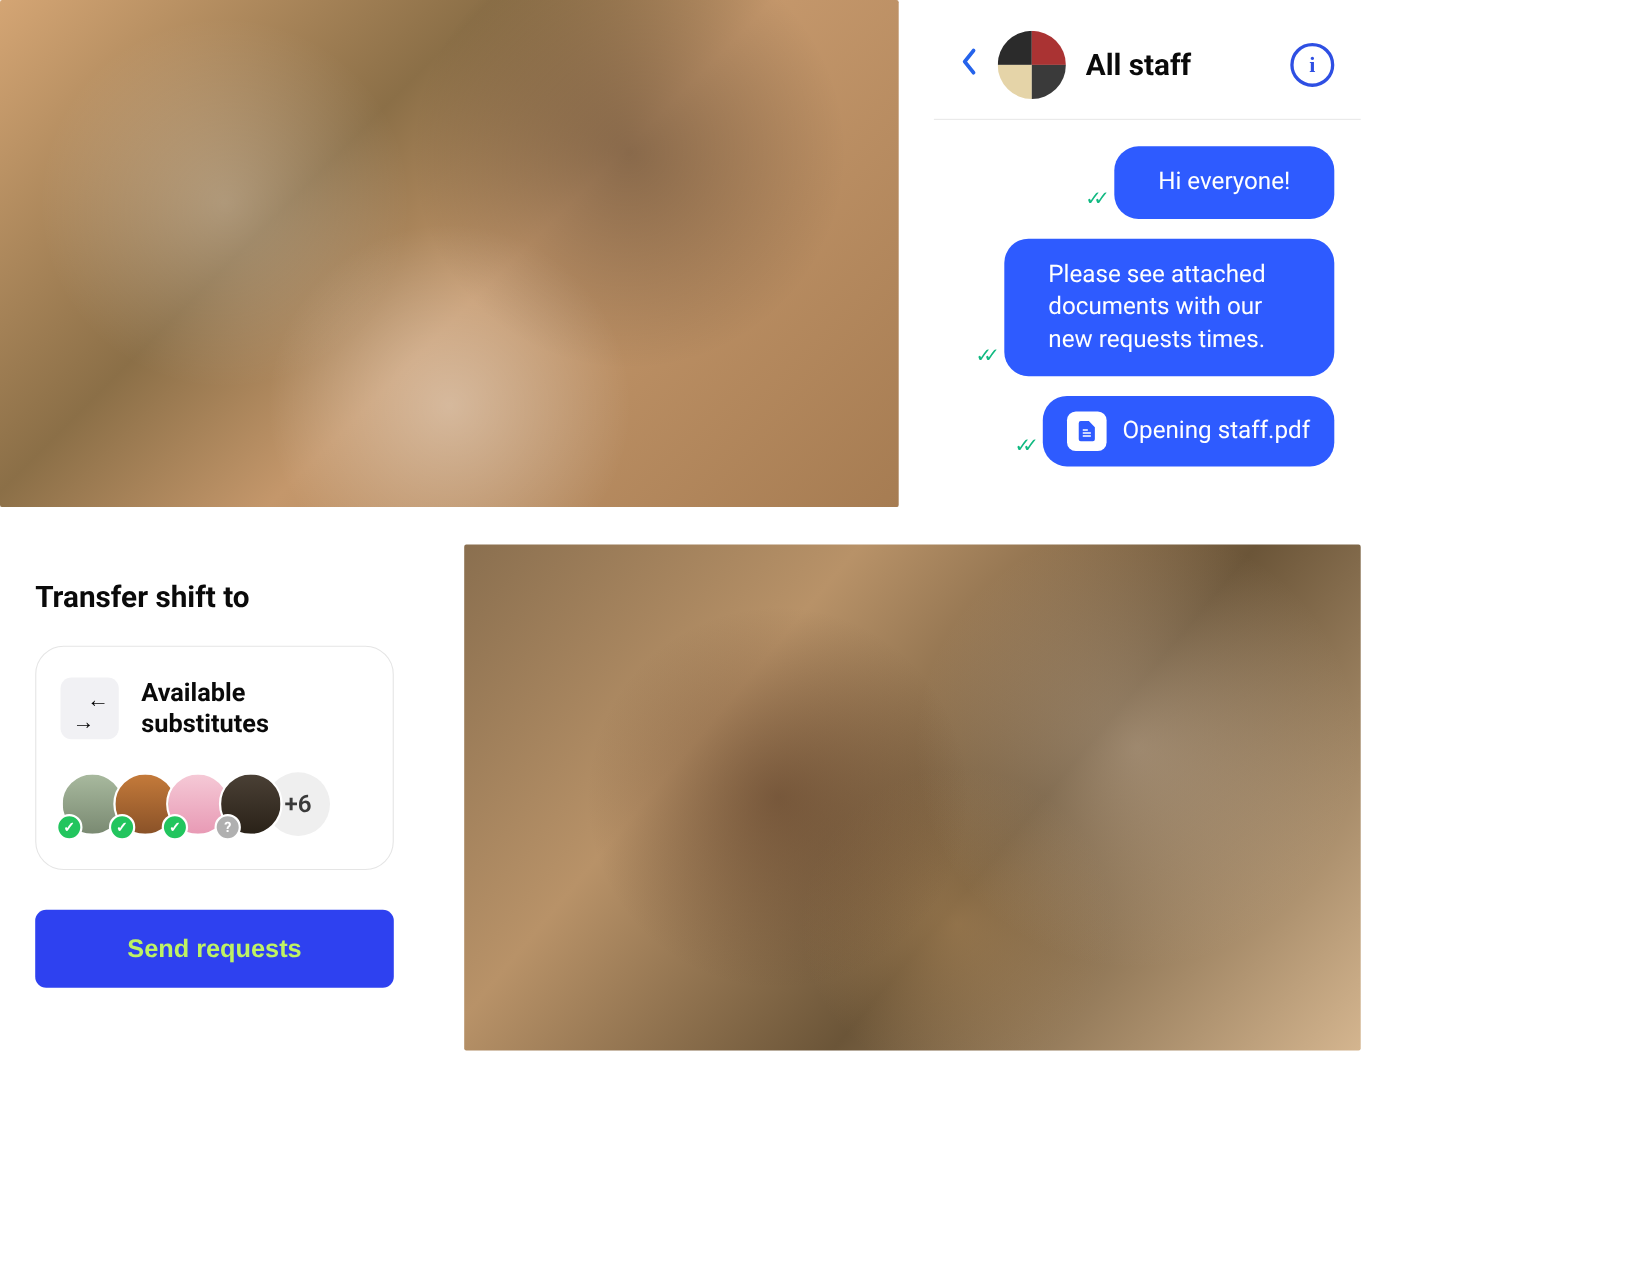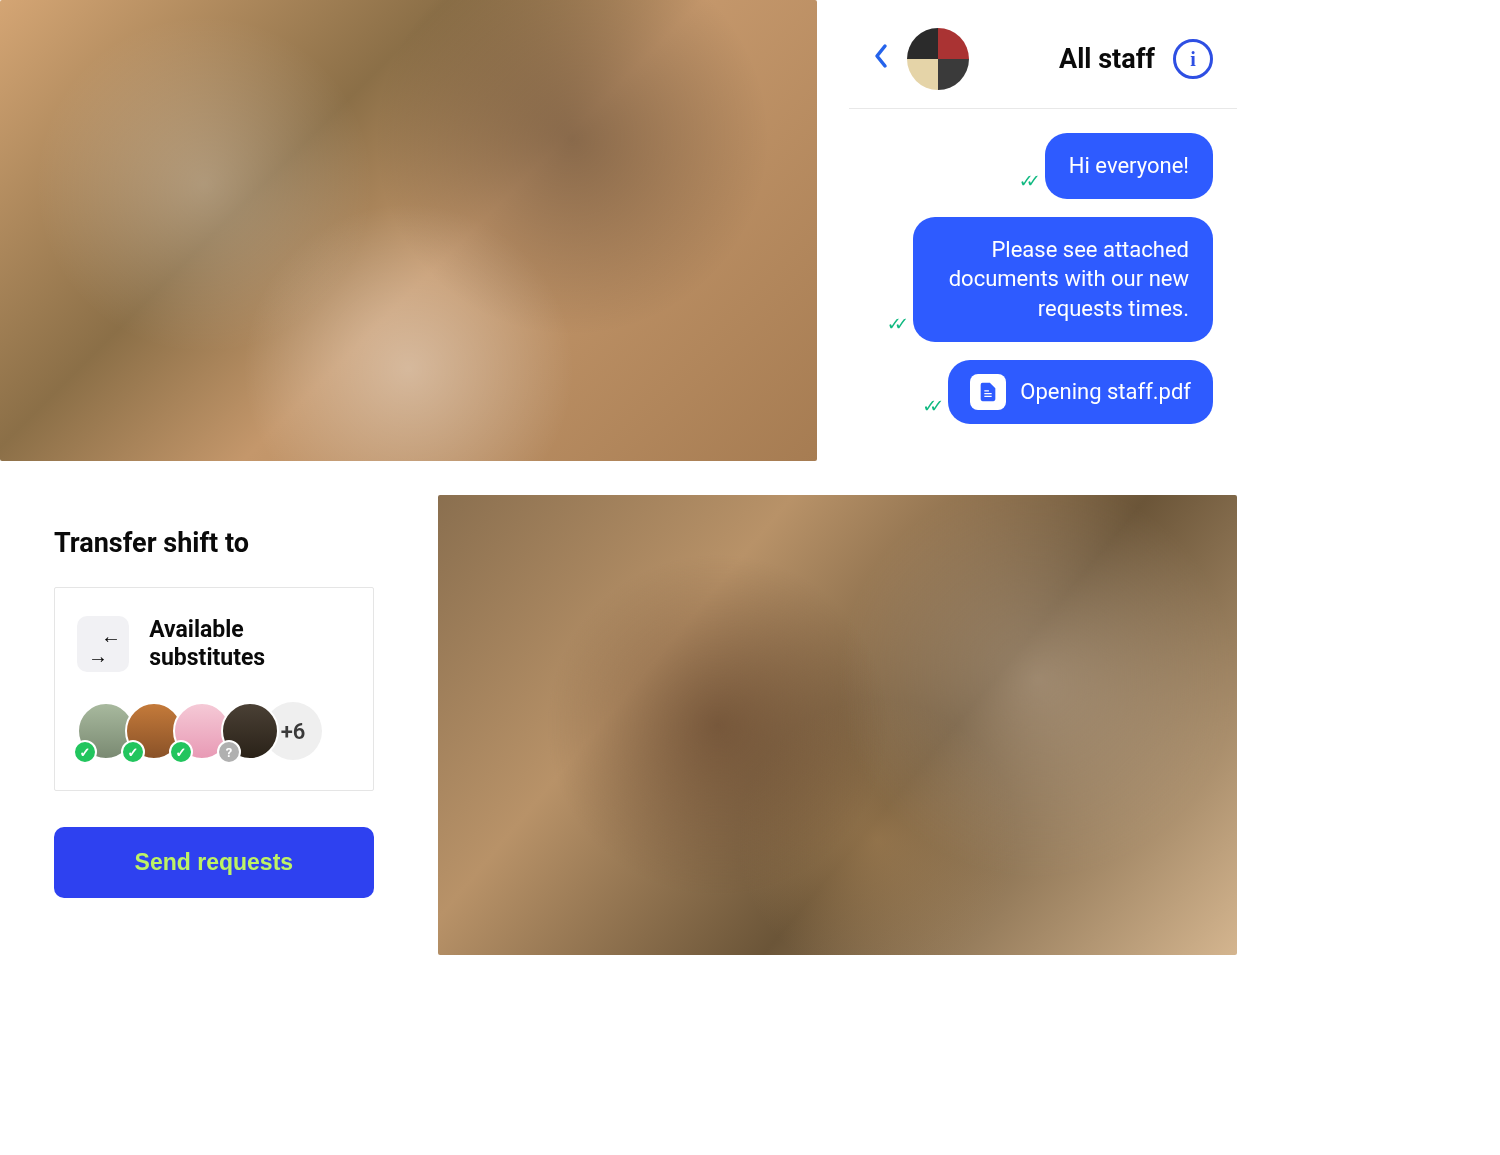--- a/index.html
+++ b/index.html
@@ -46,7 +46,6 @@
   background: #fff;
   display: flex;
   flex-direction: column;
-  text-align: right;
 }
 .chat-header {
   display: flex;

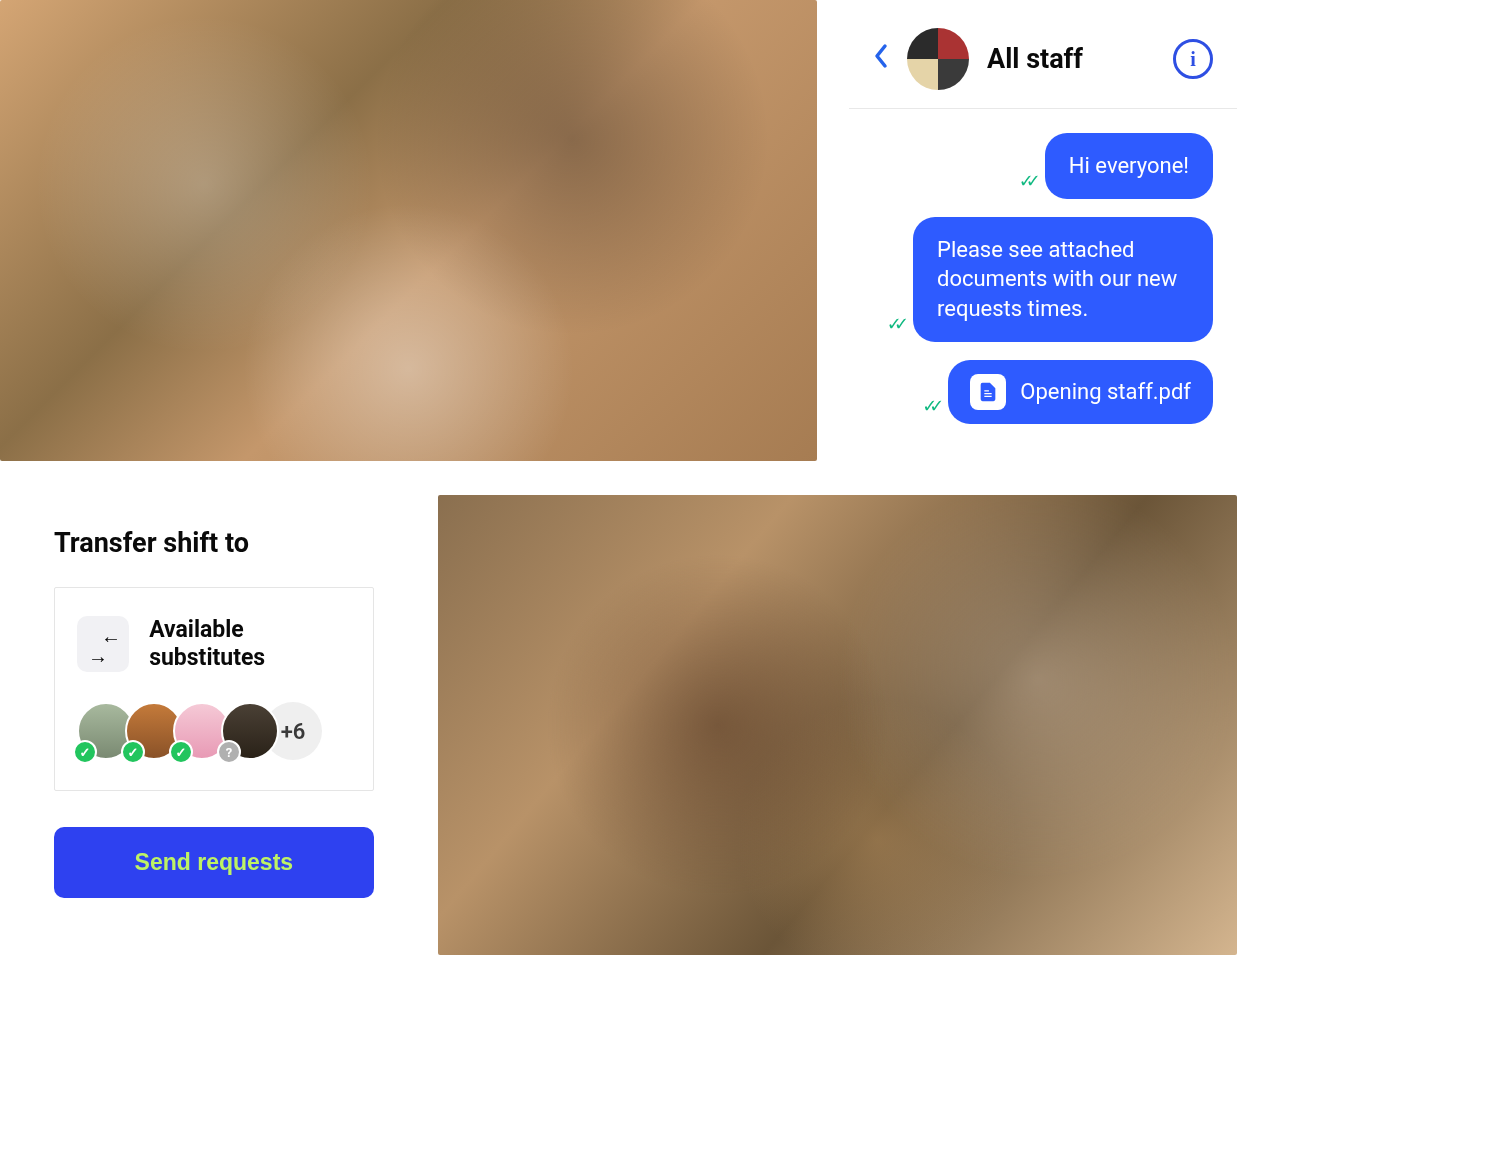--- a/index.html
+++ b/index.html
@@ -117,7 +117,7 @@
   background: #2e5bff;
   color: #fff;
   font-size: 22px;
-  padding: 18px 24px;
+  padding: 18px 40px;
   border-radius: 22px;
   max-width: 300px;
   line-height: 1.35;

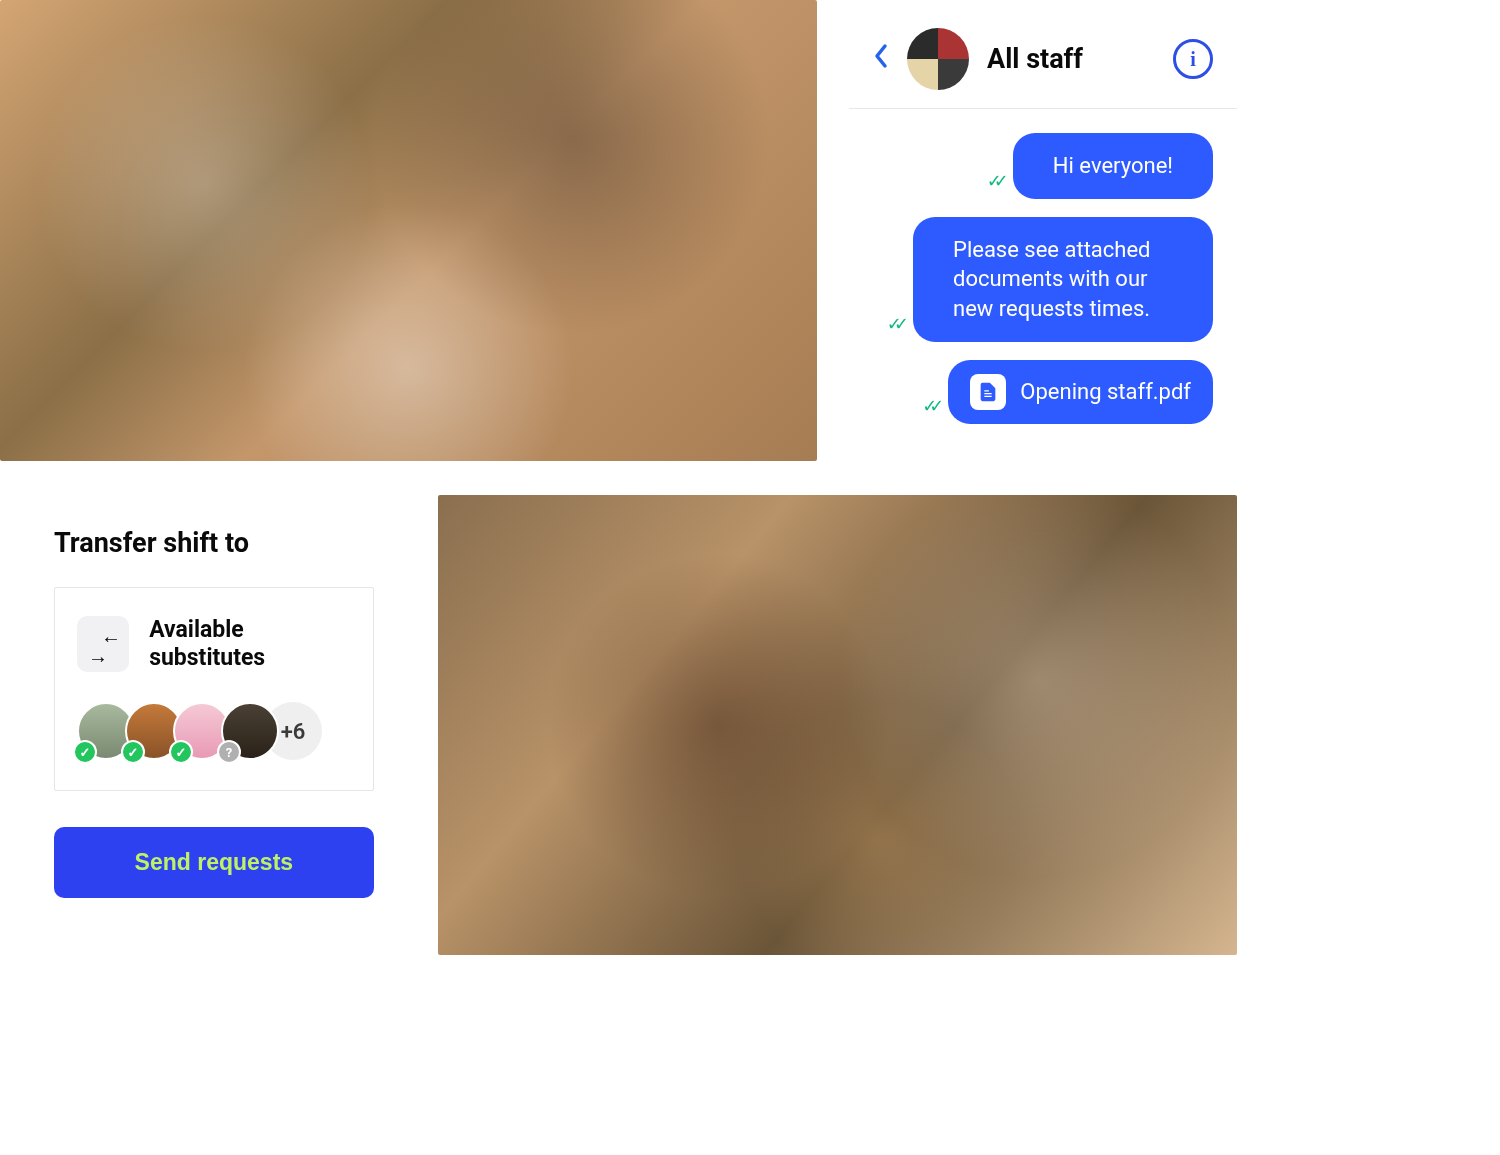--- a/index.html
+++ b/index.html
@@ -145,7 +145,6 @@
   gap: 32px;
   margin-top: 34px;
   height: 328px;
-  padding-left: 22px;
 }
 .transfer-panel {
   width: 390px;

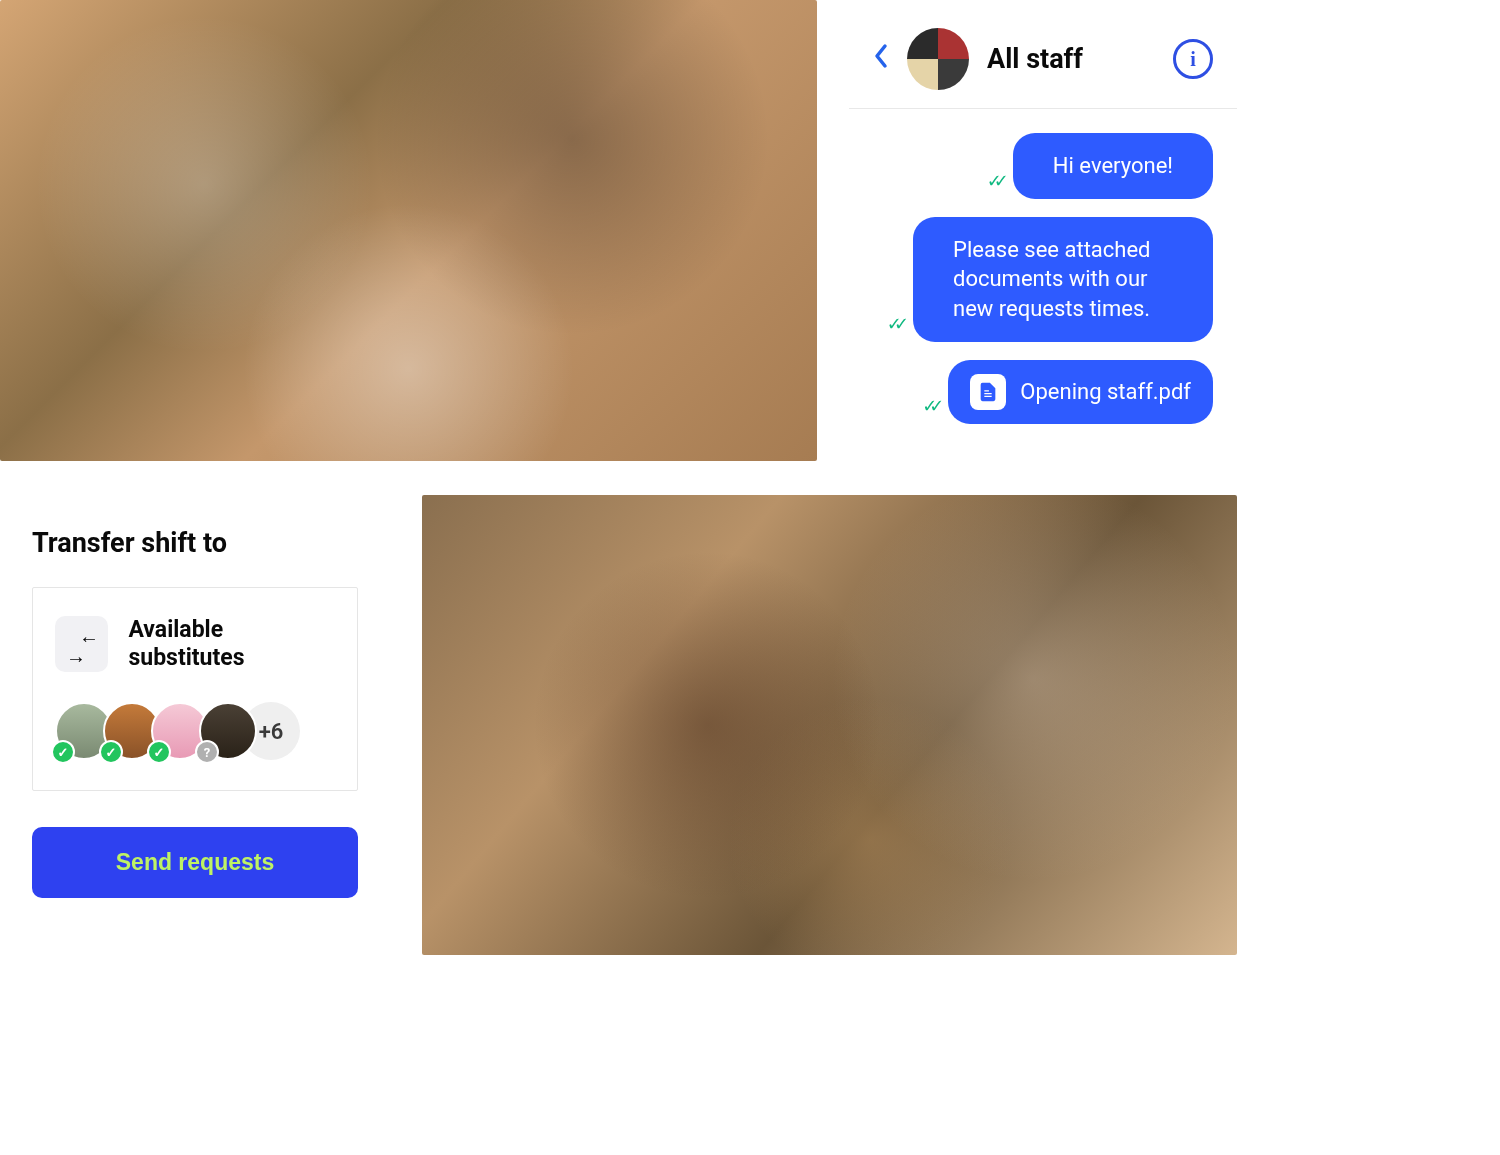--- a/index.html
+++ b/index.html
@@ -162,7 +162,7 @@
 }
 .subs-card {
   border: 1px solid #e5e5e5;
-  border-radius: 2px;
+  border-radius: 26px;
   padding: 28px 22px 30px;
 }
 .subs-header {

